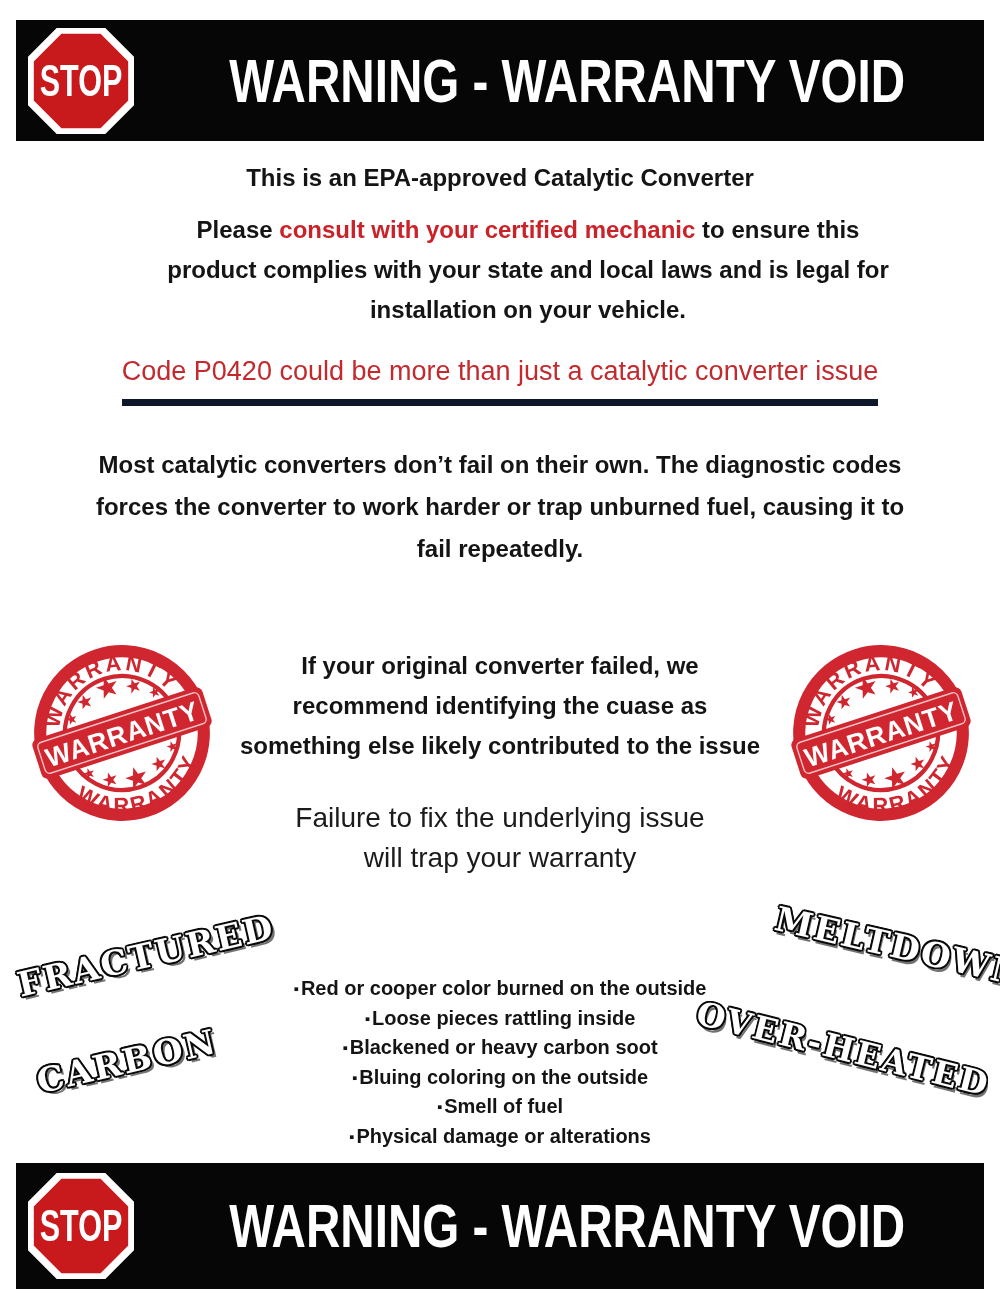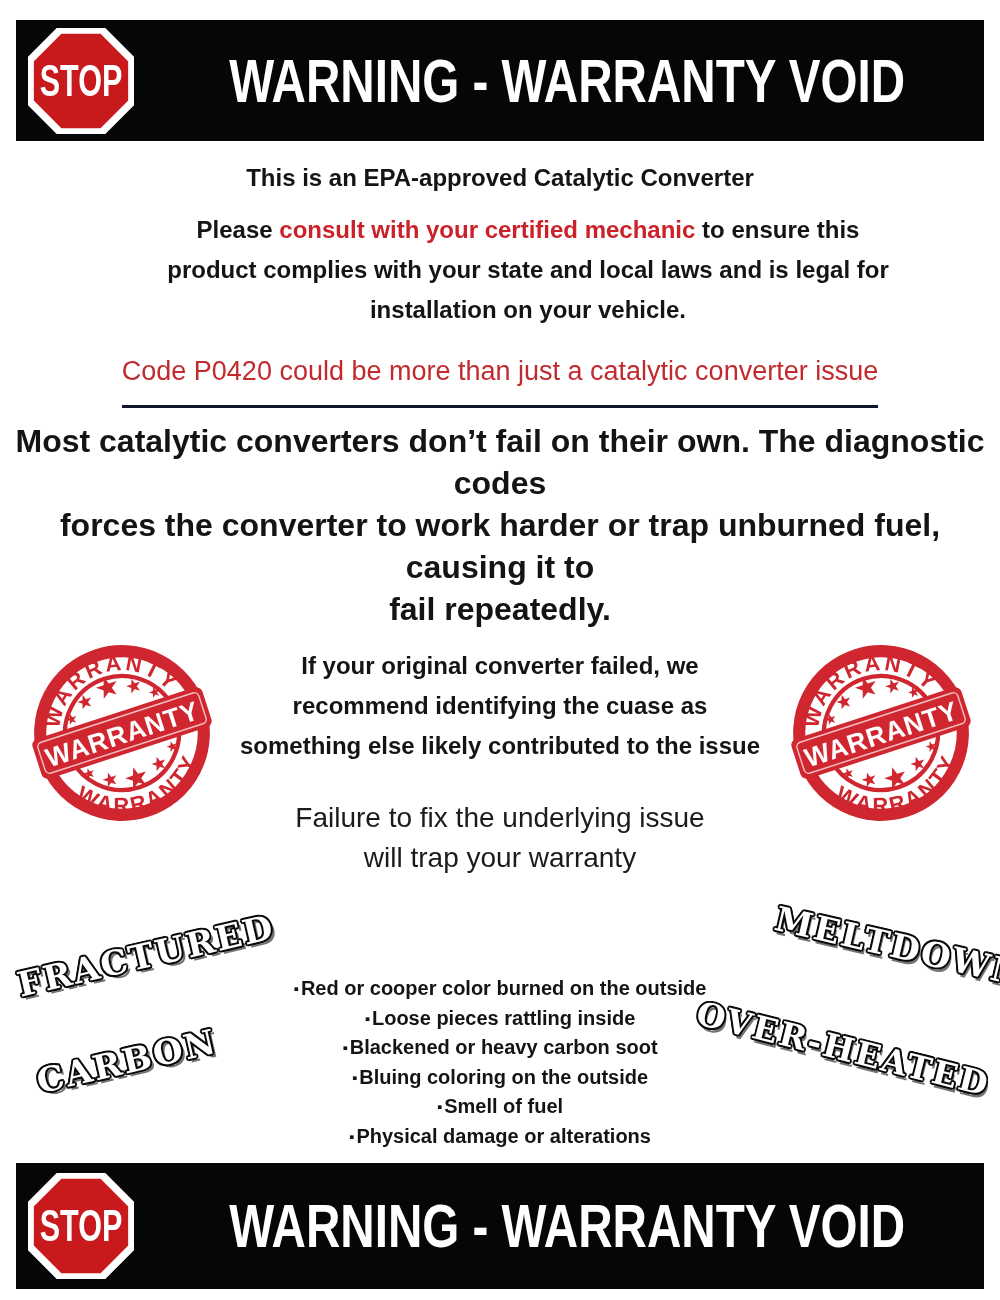--- a/index.html
+++ b/index.html
@@ -26,7 +26,7 @@
   .consult{top:210px;font-size:24px;font-weight:bold;line-height:40px;margin-left:28px;}
   .red-inline{color:#cb2229;}
   .p0420{top:356px;font-size:27px;color:#c22a2e;}
-  .p0420 span{display:inline-block;border-bottom:3px solid #0f172a;padding-bottom:18px;}
+  .p0420 span{display:inline-block;border-bottom:7px solid #0f172a;padding-bottom:12px;}
   .diagnostic{top:420px;font-size:32px;font-weight:bold;line-height:42px;}
   .recommend{top:646px;left:200px;width:600px;font-size:24px;font-weight:bold;line-height:40px;}
   .failure{top:798px;font-size:28px;font-weight:normal;line-height:40px;color:#1b1b1b;}

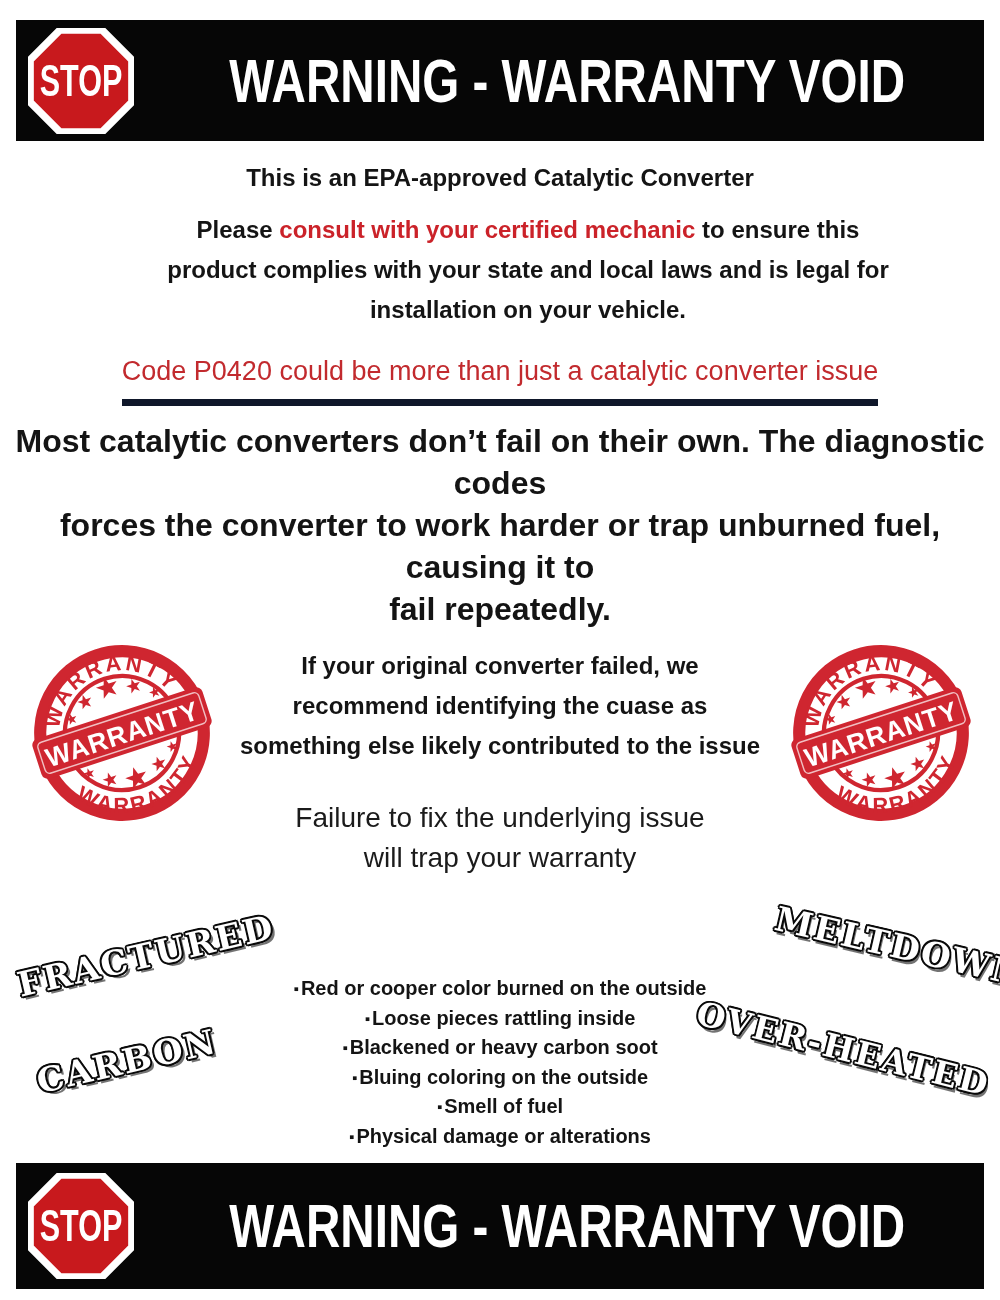--- a/index.html
+++ b/index.html
@@ -27,7 +27,7 @@
   .red-inline{color:#cb2229;}
   .p0420{top:356px;font-size:27px;color:#c22a2e;}
   .p0420 span{display:inline-block;border-bottom:7px solid #0f172a;padding-bottom:12px;}
-  .diagnostic{top:420px;font-size:32px;font-weight:bold;line-height:42px;}
+  .diagnostic{top:444px;font-size:24px;font-weight:bold;line-height:42px;}
   .recommend{top:646px;left:200px;width:600px;font-size:24px;font-weight:bold;line-height:40px;}
   .failure{top:798px;font-size:28px;font-weight:normal;line-height:40px;color:#1b1b1b;}
   .void-heading{top:884px;font-size:24px;font-weight:bold;color:#cb2229;line-height:40px;}

